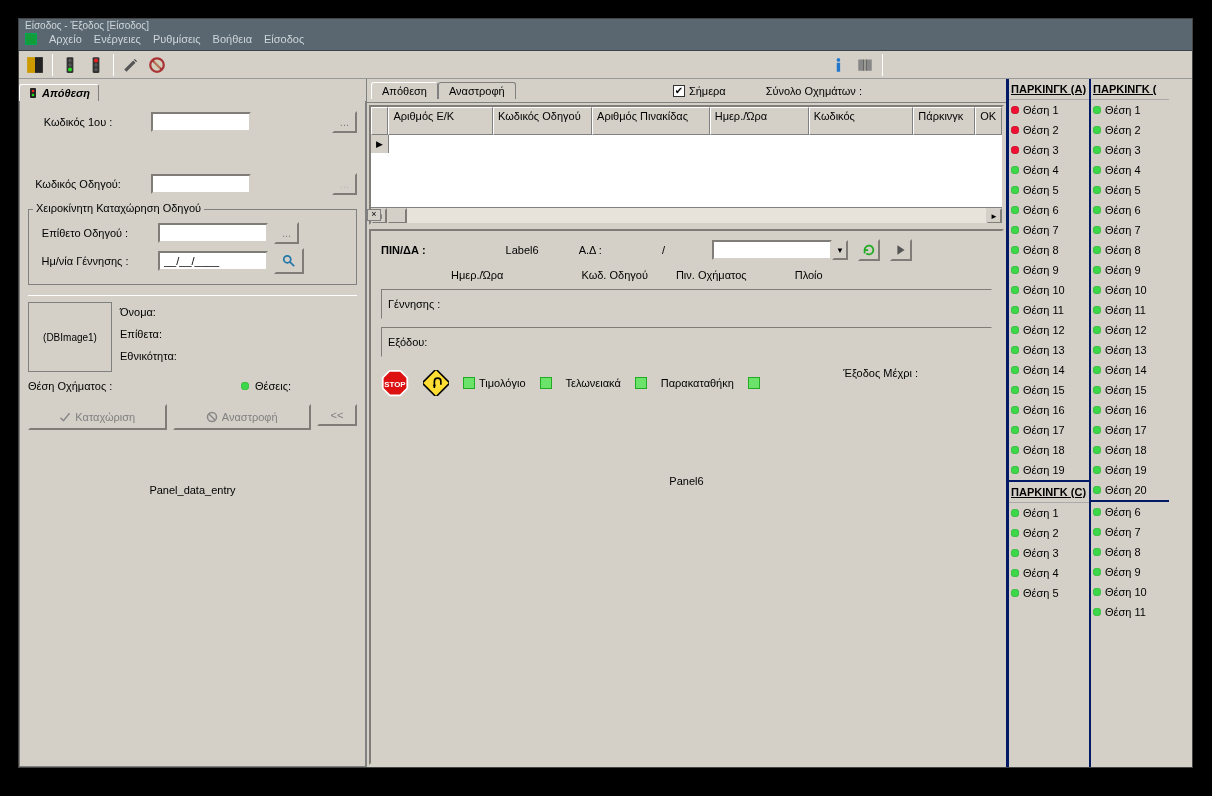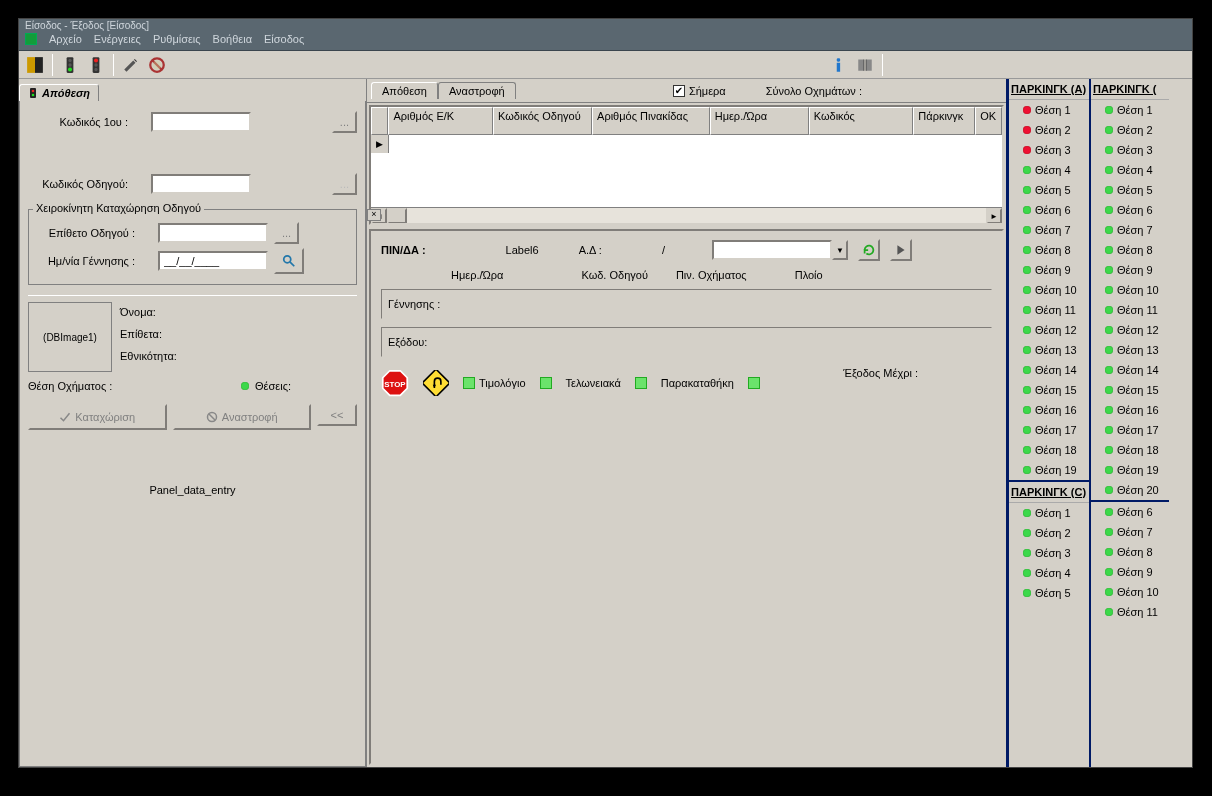--- a/index.html
+++ b/index.html
@@ -230,7 +230,7 @@
     overflow:hidden;
   }
   .park-list { display:flex; flex-direction:column; }
-  .park-slot { display:flex; align-items:center; gap:4px; padding:4px 2px; font-size:11px;margin-left:12px;}
+  .park-slot { display:flex; align-items:center; gap:4px; padding:4px 2px; font-size:11px;}
   .park-sep { border-top:2px solid #001a66; }
 </style>
 </head>

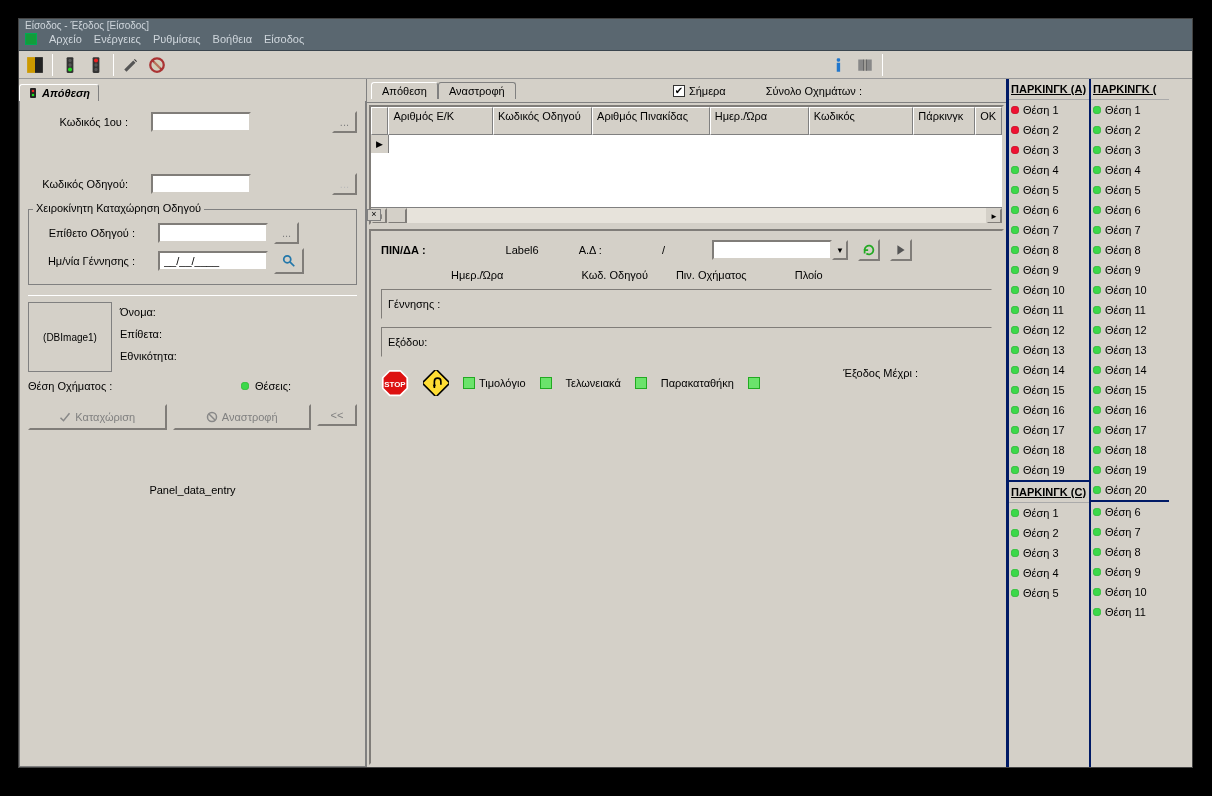--- a/index.html
+++ b/index.html
@@ -103,7 +103,7 @@
     gap:4px;
   }
   .field-row { display:flex; align-items:center; gap:6px; margin:4px 0; }
-  .field-label { width:100px; text-align:right; }
+  .field-label { width:100px; text-align:center; }
   .inp {
     height:20px;
     background:#fff;

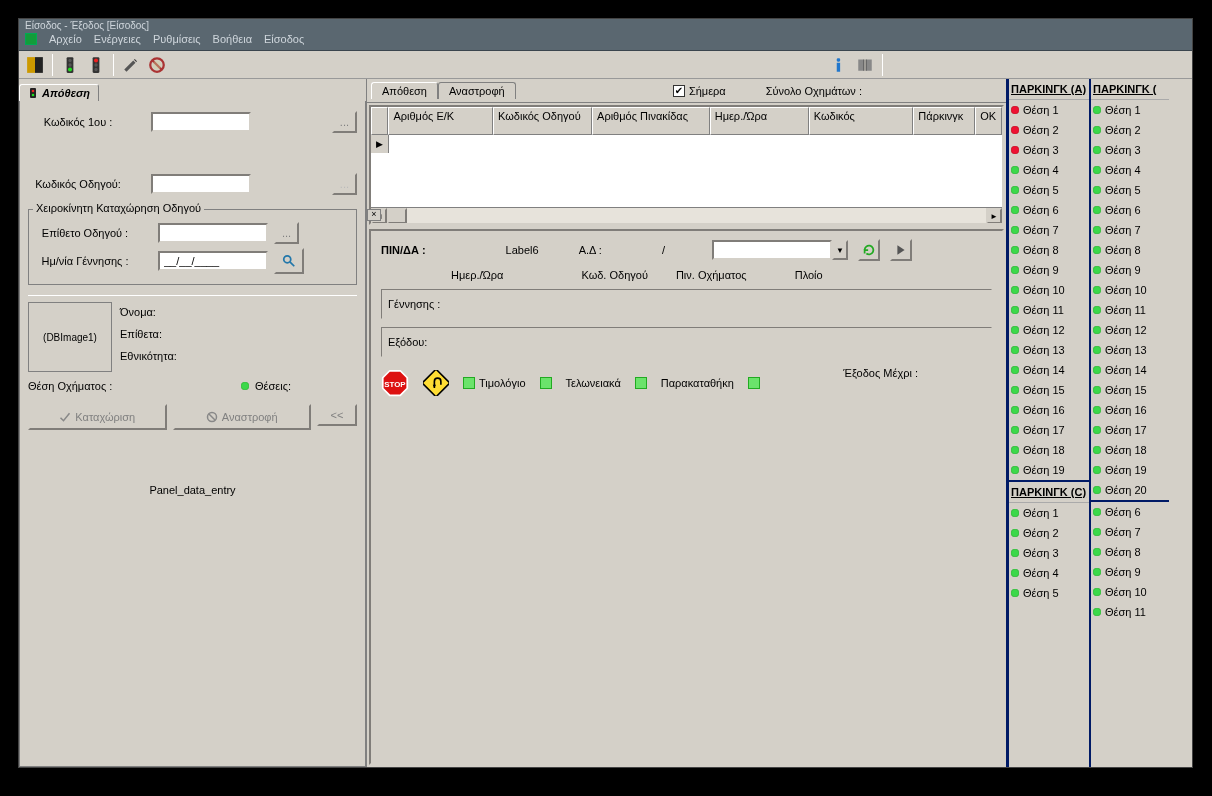--- a/index.html
+++ b/index.html
@@ -504,6 +504,7 @@
             <div style="width:60px"></div>
           </div>
 
+          <div class="panel6-lbl">Panel6</div>
         </div>
       </div>
 

